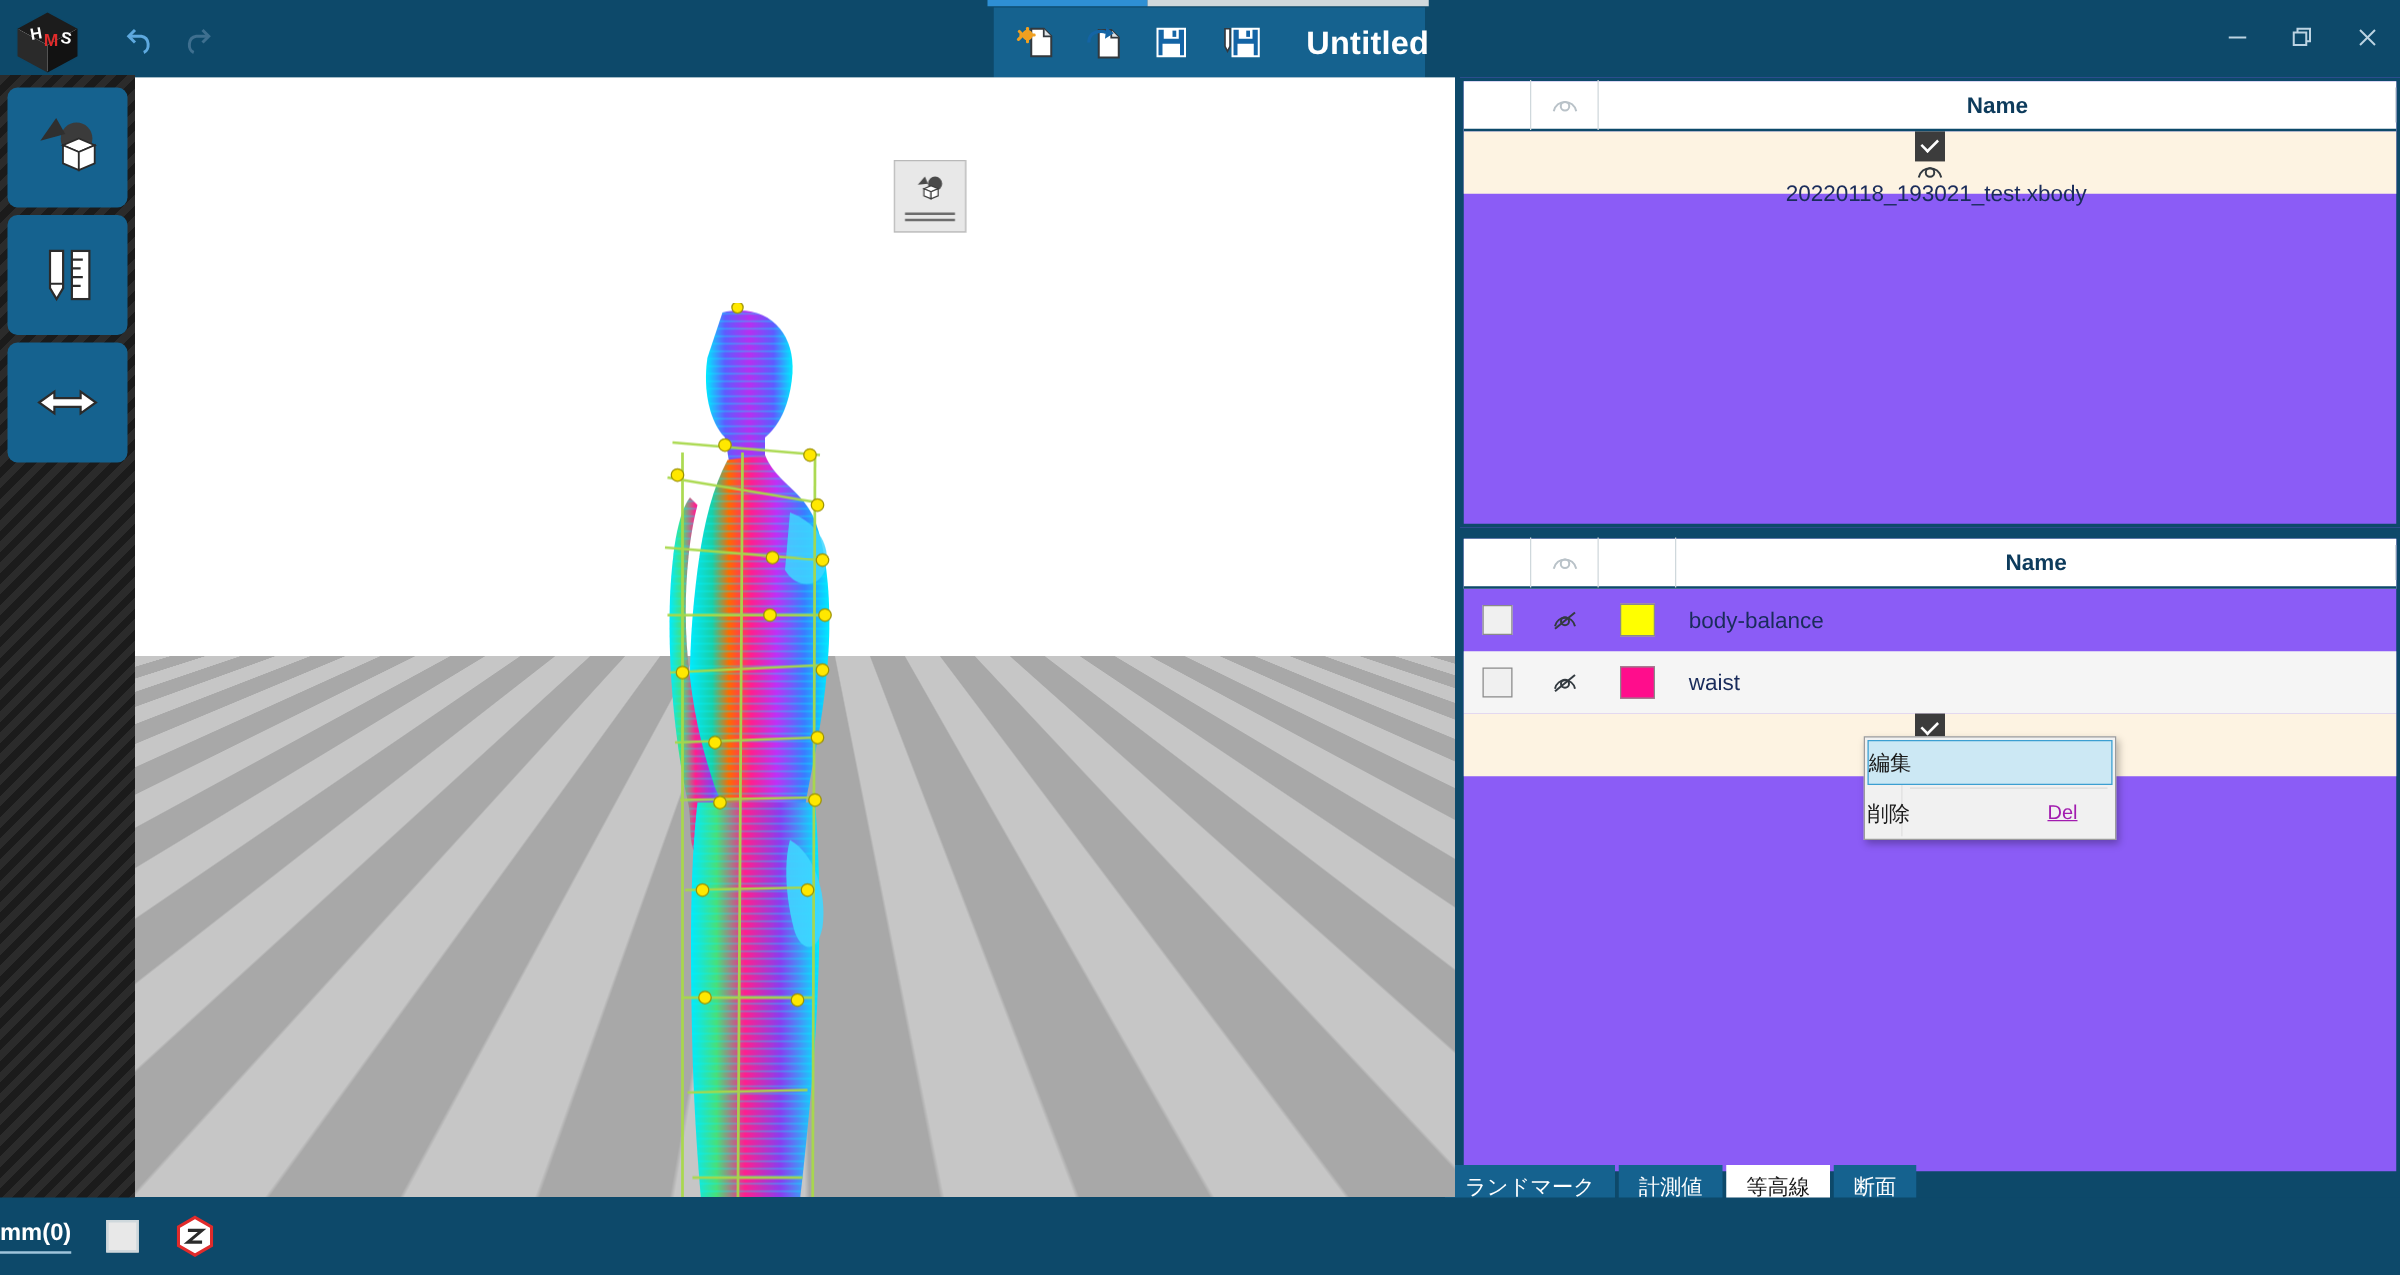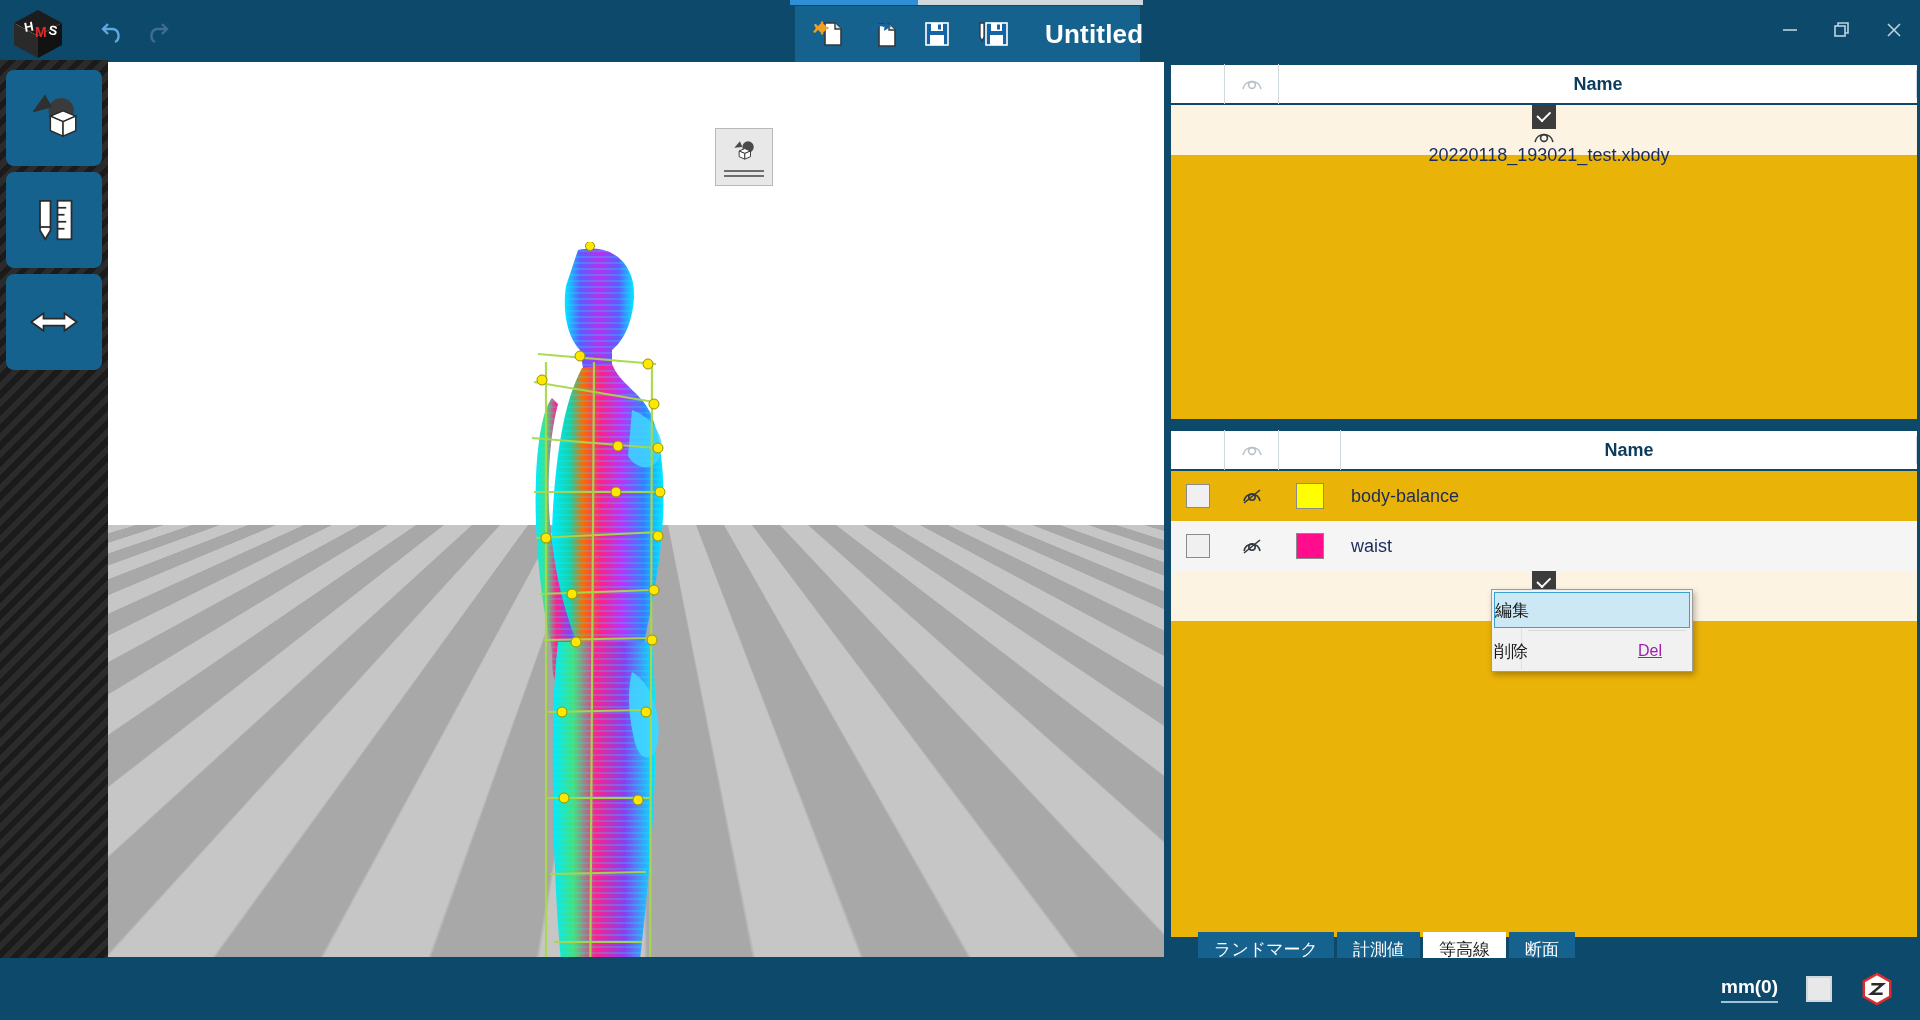--- a/index.html
+++ b/index.html
@@ -97,7 +97,7 @@
 
   
   .rpanel {
-    position: absolute; left: 1168px; width: 752px; background: #eab308;
+    position: absolute; left: 1168px; width: 752px; background: #8b5cf6;
     border: 3px solid #0d496a;
   }
   .rpanel.top { top: 62px; height: 360px; }

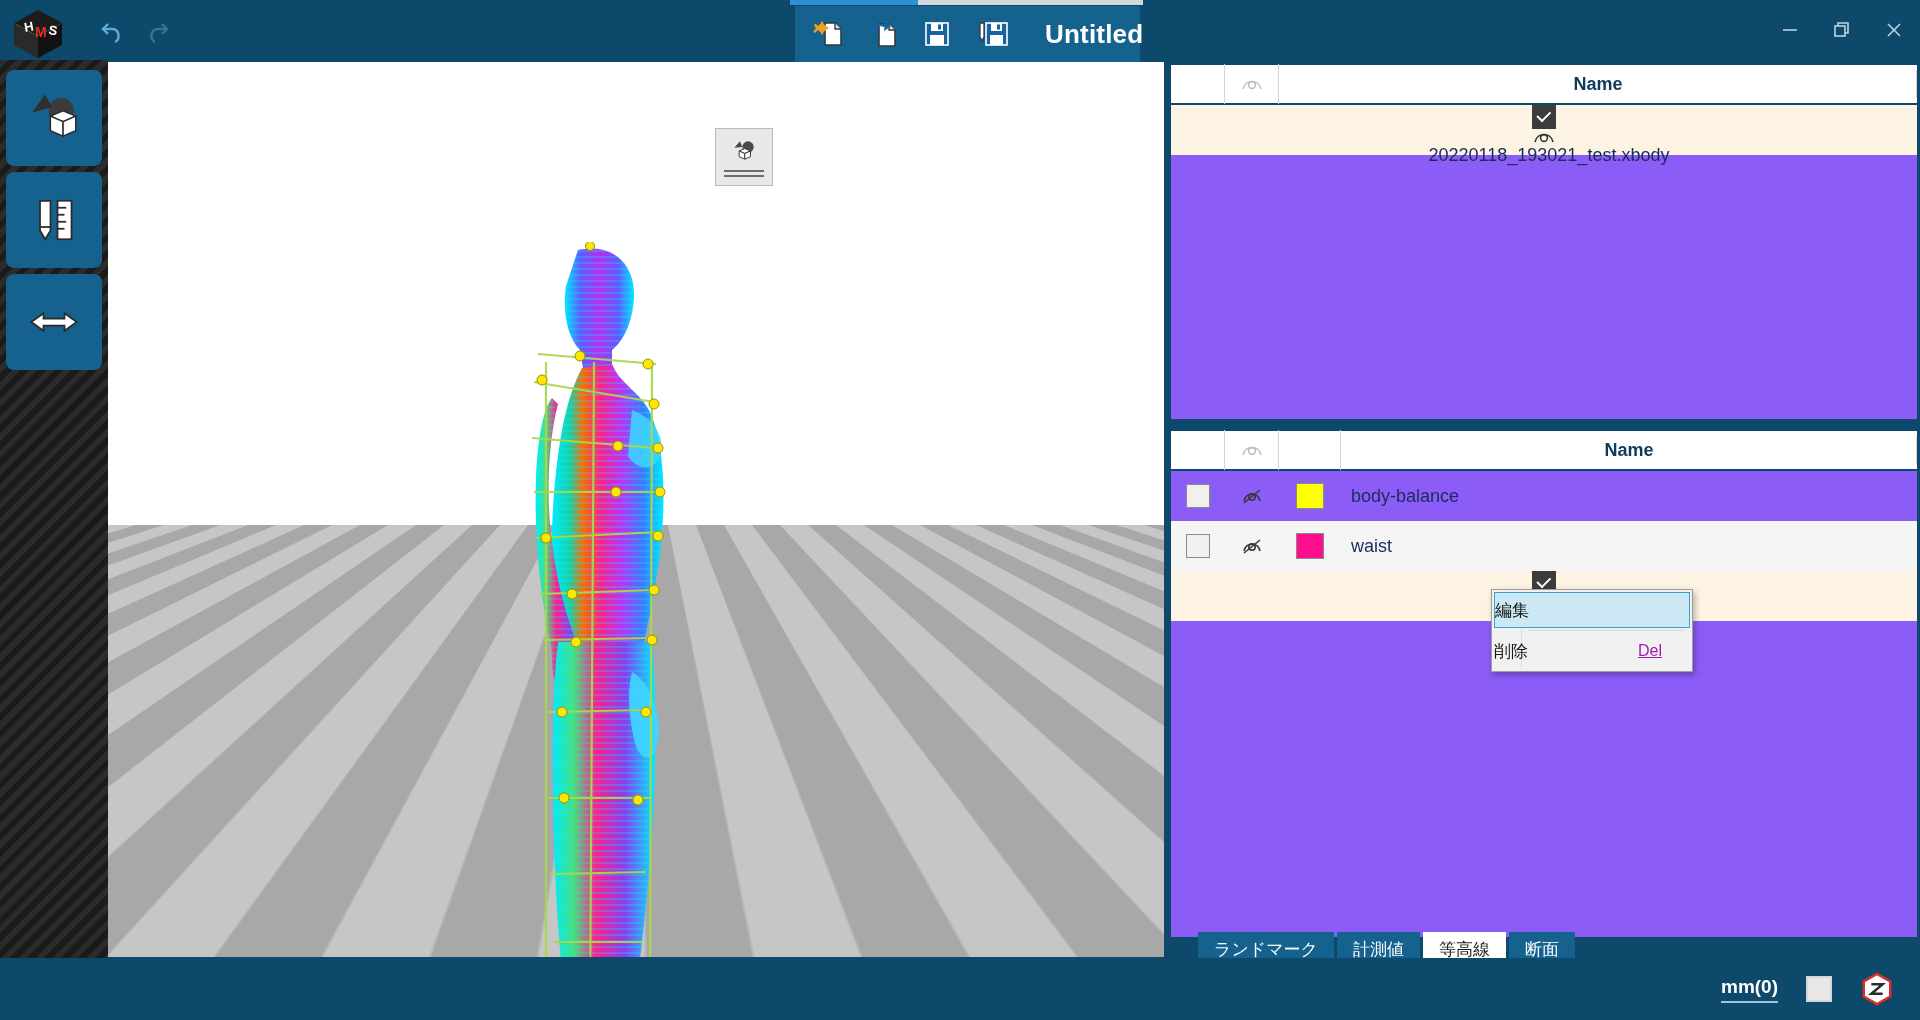--- a/index.html
+++ b/index.html
@@ -148,7 +148,7 @@
   .ctxshort { margin-left: auto; padding-right: 28px; color: #a21caf; font-size: 16px; text-decoration: underline; }
 
   
-  .tabs { position: absolute; left: 1198px; top: 932px; display: flex; gap: 3px; font-family: Liberation Mono, monospace; }
+  .tabs { position: absolute; left: 1156px; top: 932px; display: flex; gap: 3px; font-family: Liberation Mono, monospace; }
   .tab {
     height: 34px; padding: 0 16px; display: flex; align-items: center; justify-content: center;
     background: #15628f; color: #ffffff; font-size: 17px; cursor: pointer;

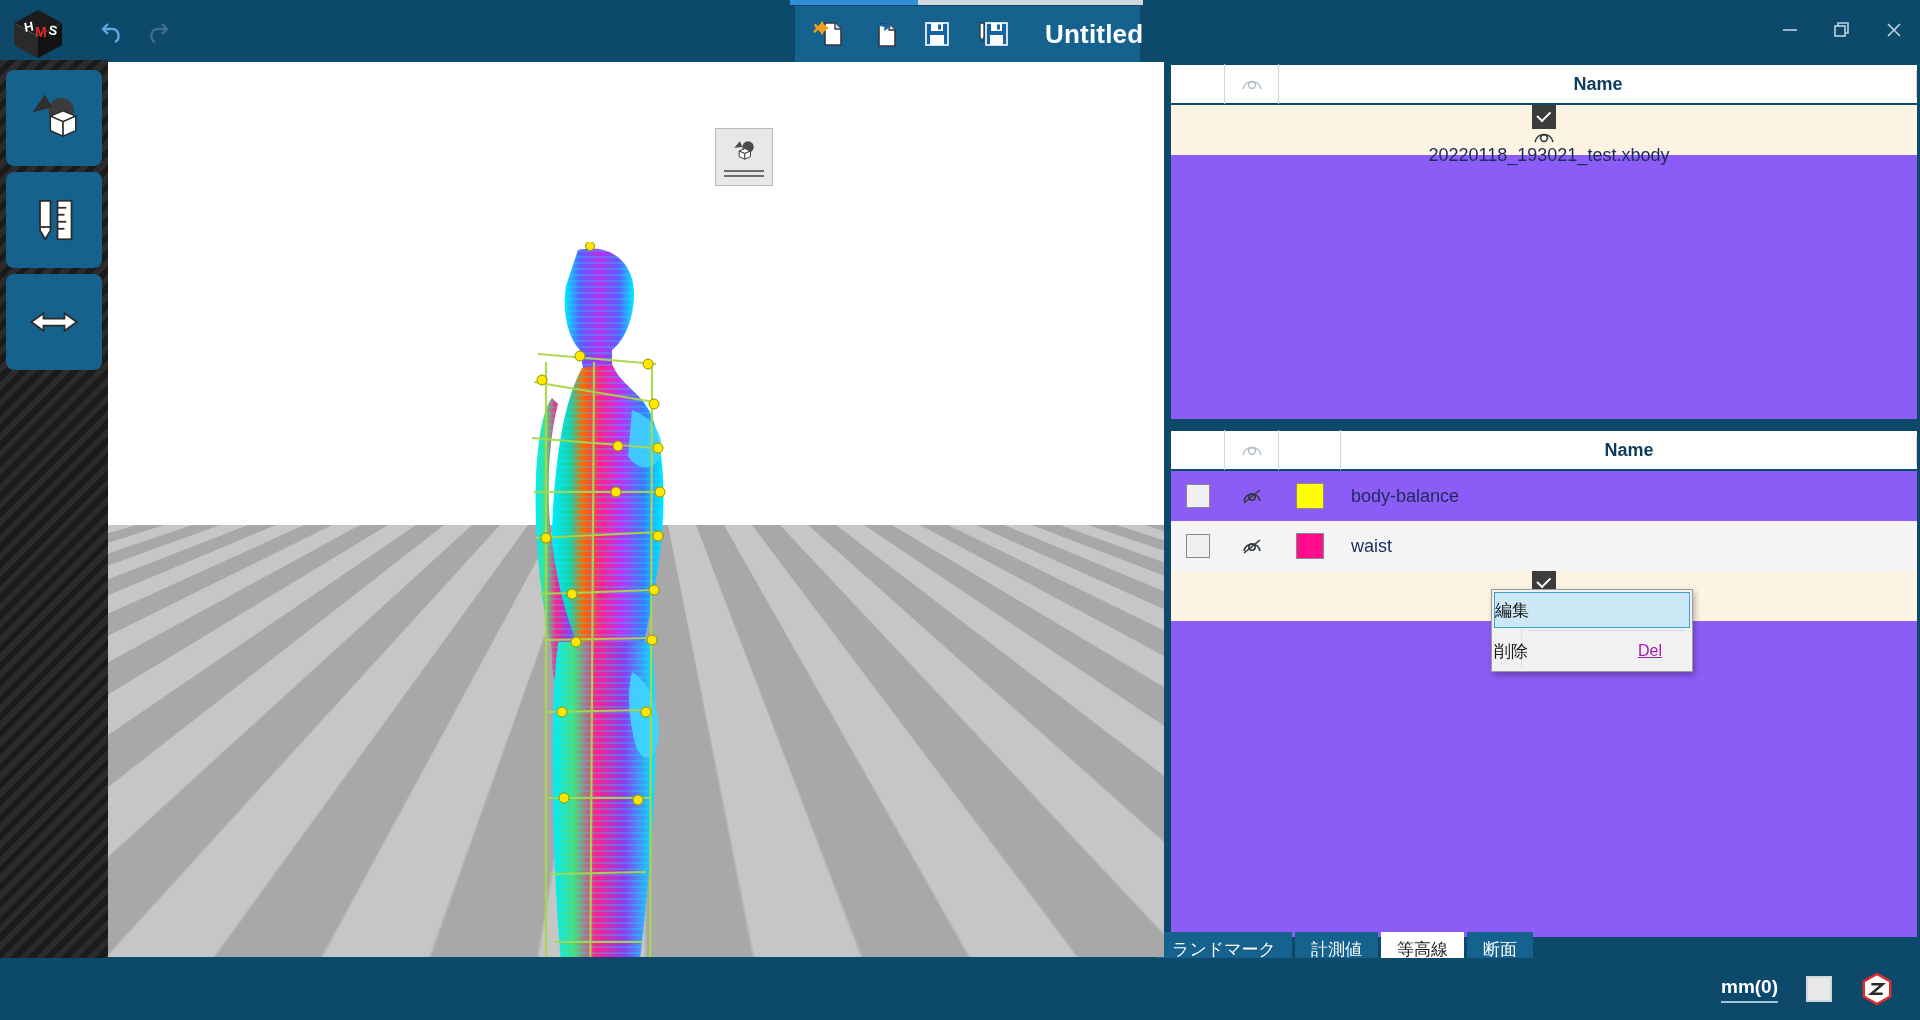--- a/index.html
+++ b/index.html
@@ -158,7 +158,7 @@
   
   .statusbar {
     position: absolute; left: 0; bottom: 0; width: 1920px; height: 62px; background: #0d496a;
-    display: flex; align-items: center; justify-content: flex-end; gap: 28px; padding-right: 26px;
+    display: flex; align-items: center; gap: 28px; padding-right: 26px;
   }
   .unit { color: #ffffff; font-size: 19px; font-weight: bold; border-bottom: 2px solid #9fc4da; padding-bottom: 3px; cursor:pointer;}
   .sq { width: 26px; height: 26px; border: 2px solid #cfd8dc; background: #e8e8e8; cursor:pointer;}

